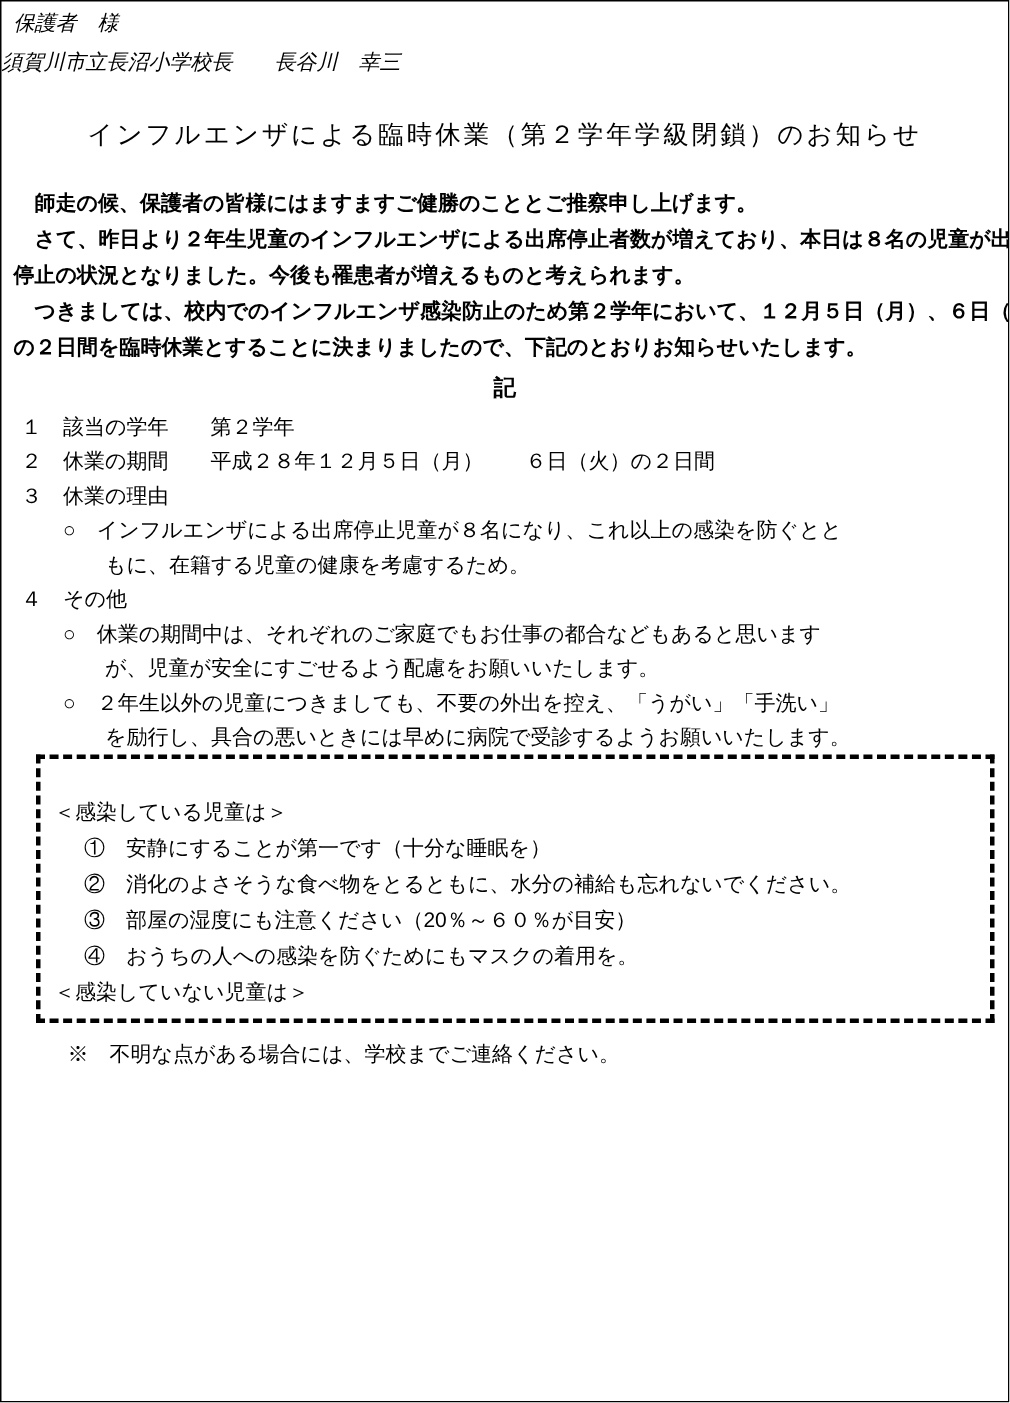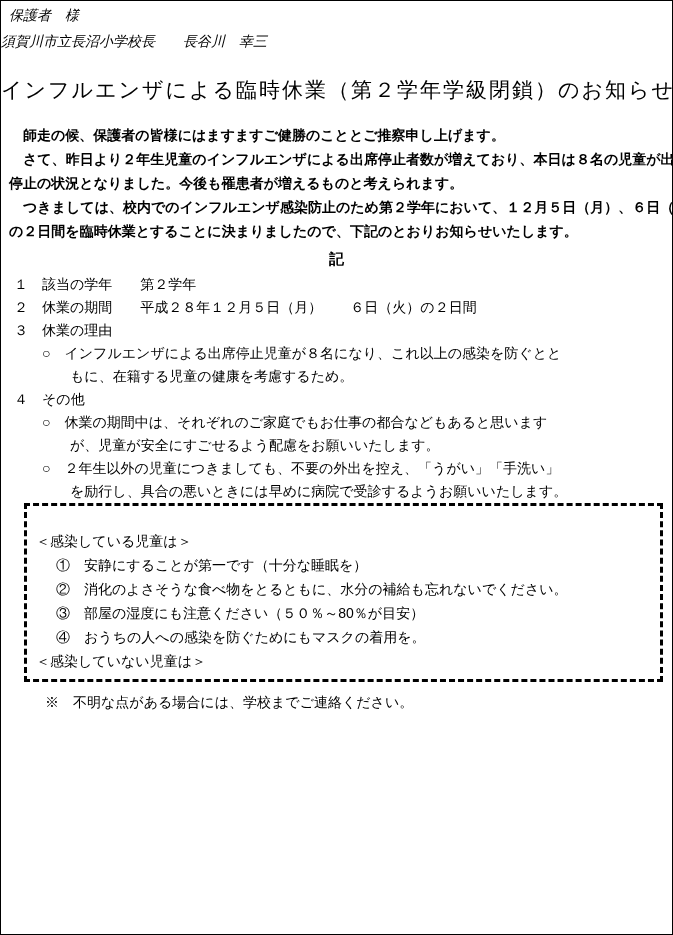--- a/index.html
+++ b/index.html
@@ -41,7 +41,7 @@
   .title {
     margin-top: 24px;
     text-align: center;
-    font-size: 21px;
+    font-size: 17px;
     letter-spacing: 2px;
     line-height: 26px;
     white-space: pre;

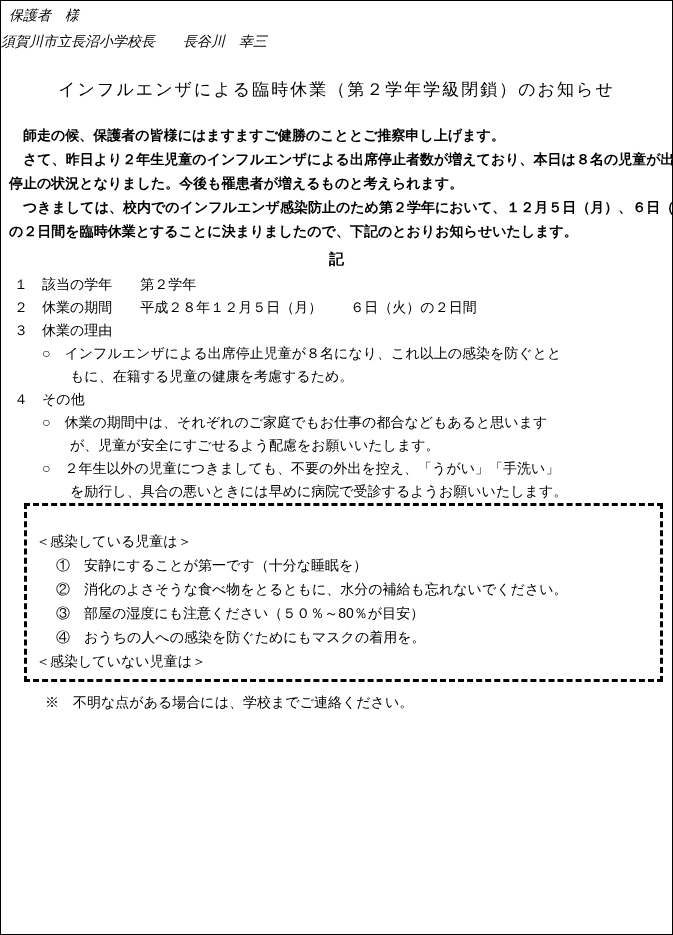--- a/index.html
+++ b/index.html
@@ -126,7 +126,7 @@
 
     <div class="box-items">①　安静にすることが第一です（十分な睡眠を）
 ②　消化のよさそうな食べ物をとるともに、水分の補給も忘れないでください。
-③　部屋の湿度にも注意ください（５０％～80％が目安）
+③　部屋の湿度にも注意ください（20％～６０％が目安）
 ④　おうちの人への感染を防ぐためにもマスクの着用を。</div>
 
     <div class="box-heading">＜感染していない児童は＞</div>

